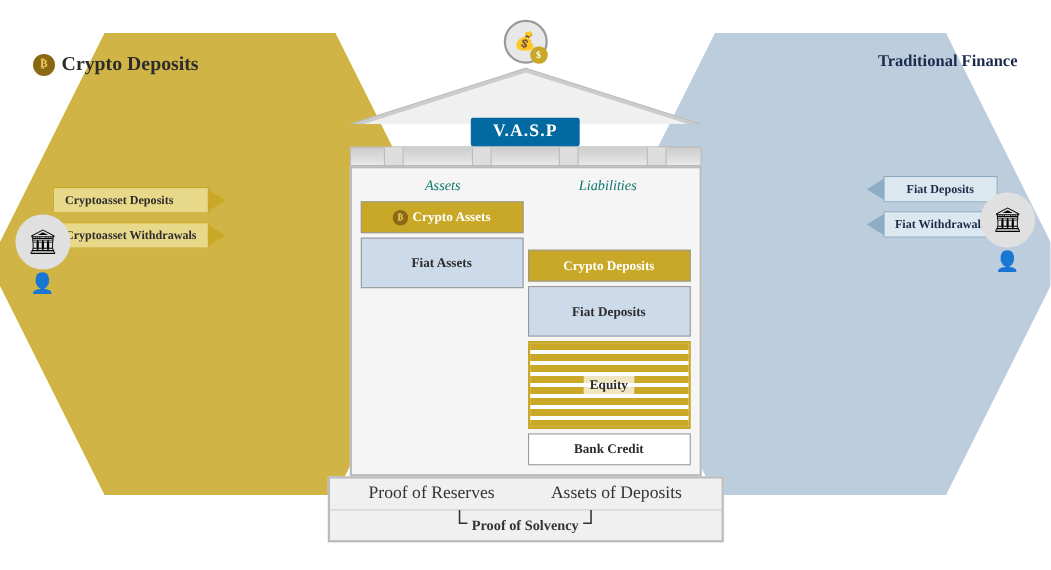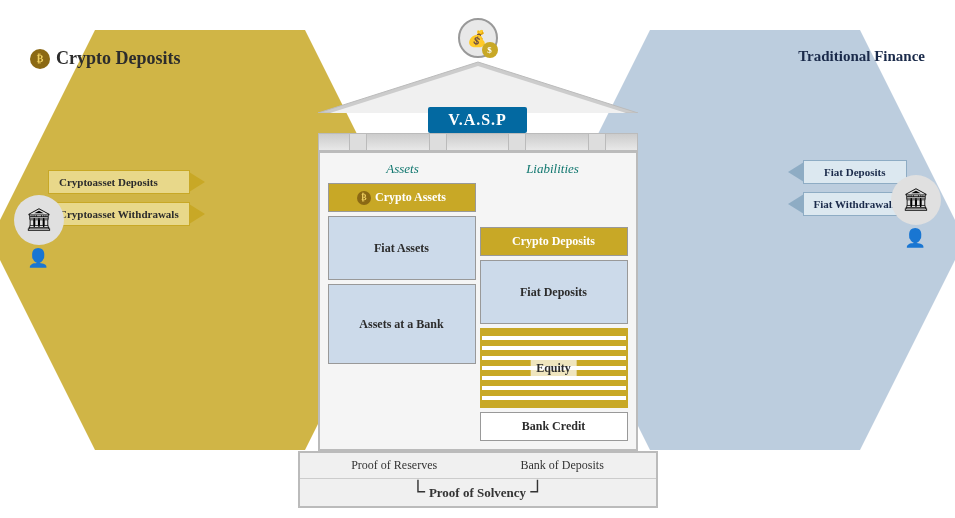--- a/index.html
+++ b/index.html
@@ -198,7 +198,7 @@
     }
 
     .cell-medium {
-      height: 64px;
+      height: 46px;
     }
 
     .cell-large {

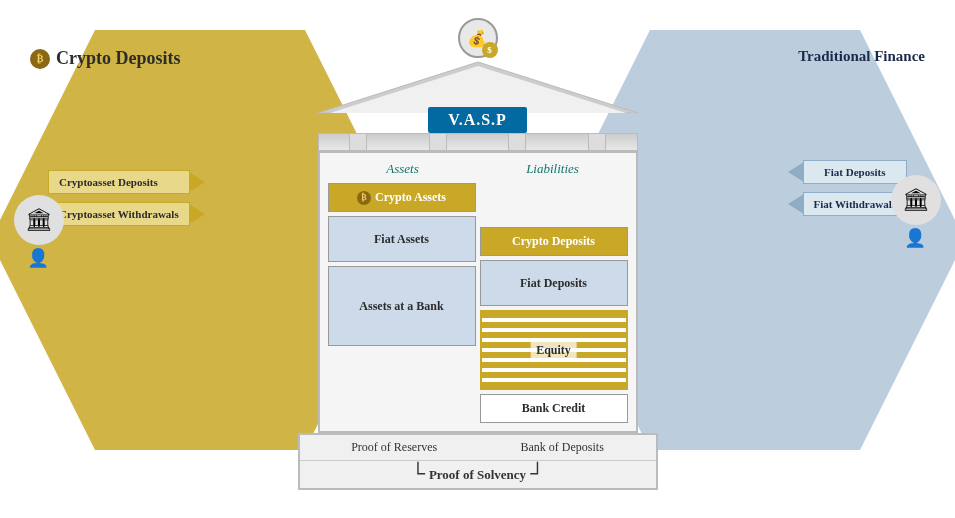--- a/index.html
+++ b/index.html
@@ -503,9 +503,6 @@
           <div class="cell cell-lightblue cell-medium">
             <span>Fiat Assets</span>
           </div>
-          <div class="cell cell-lightblue cell-large">
-            <span>Assets at a Bank</span>
-          </div>
         </div>
 
         <div class="liabilities-col">

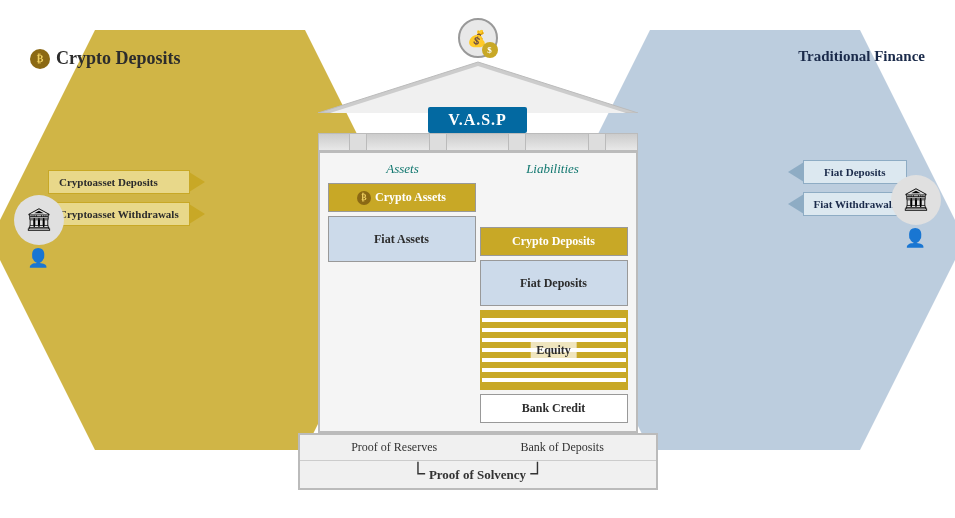--- a/index.html
+++ b/index.html
@@ -242,7 +242,7 @@
       display: flex;
       justify-content: space-around;
       padding: 5px 10px;
-      font-size: 12px;
+      font-size: 16px;
       color: #333;
       border-bottom: 1px solid #ccc;
     }

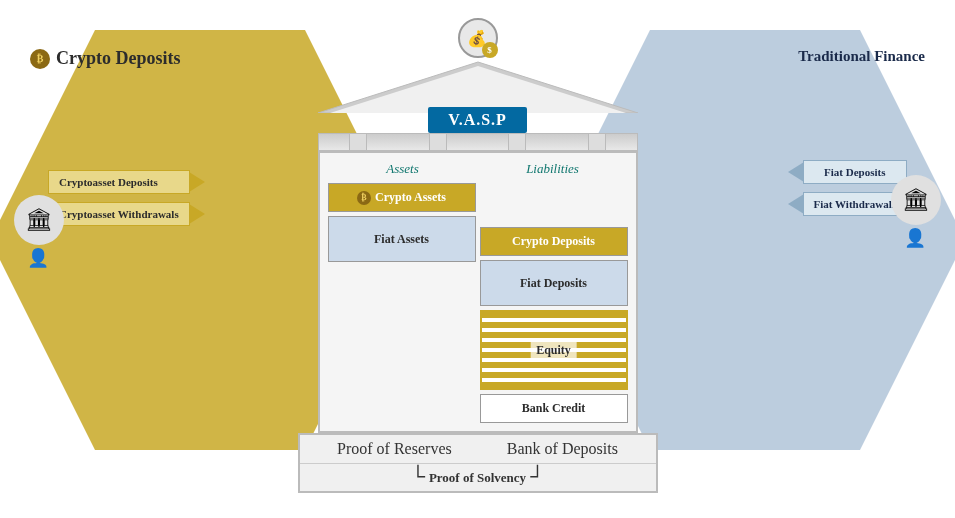--- a/index.html
+++ b/index.html
@@ -526,7 +526,7 @@
     <div class="bank-foundation">
       <div class="foundation-row">
         <span>Proof of Reserves</span>
-        <span>Bank of Deposits</span>
+        <span>Assets of Deposits</span>
       </div>
       <div class="solvency-row">
         <span class="solvency-bracket-left">└</span>

